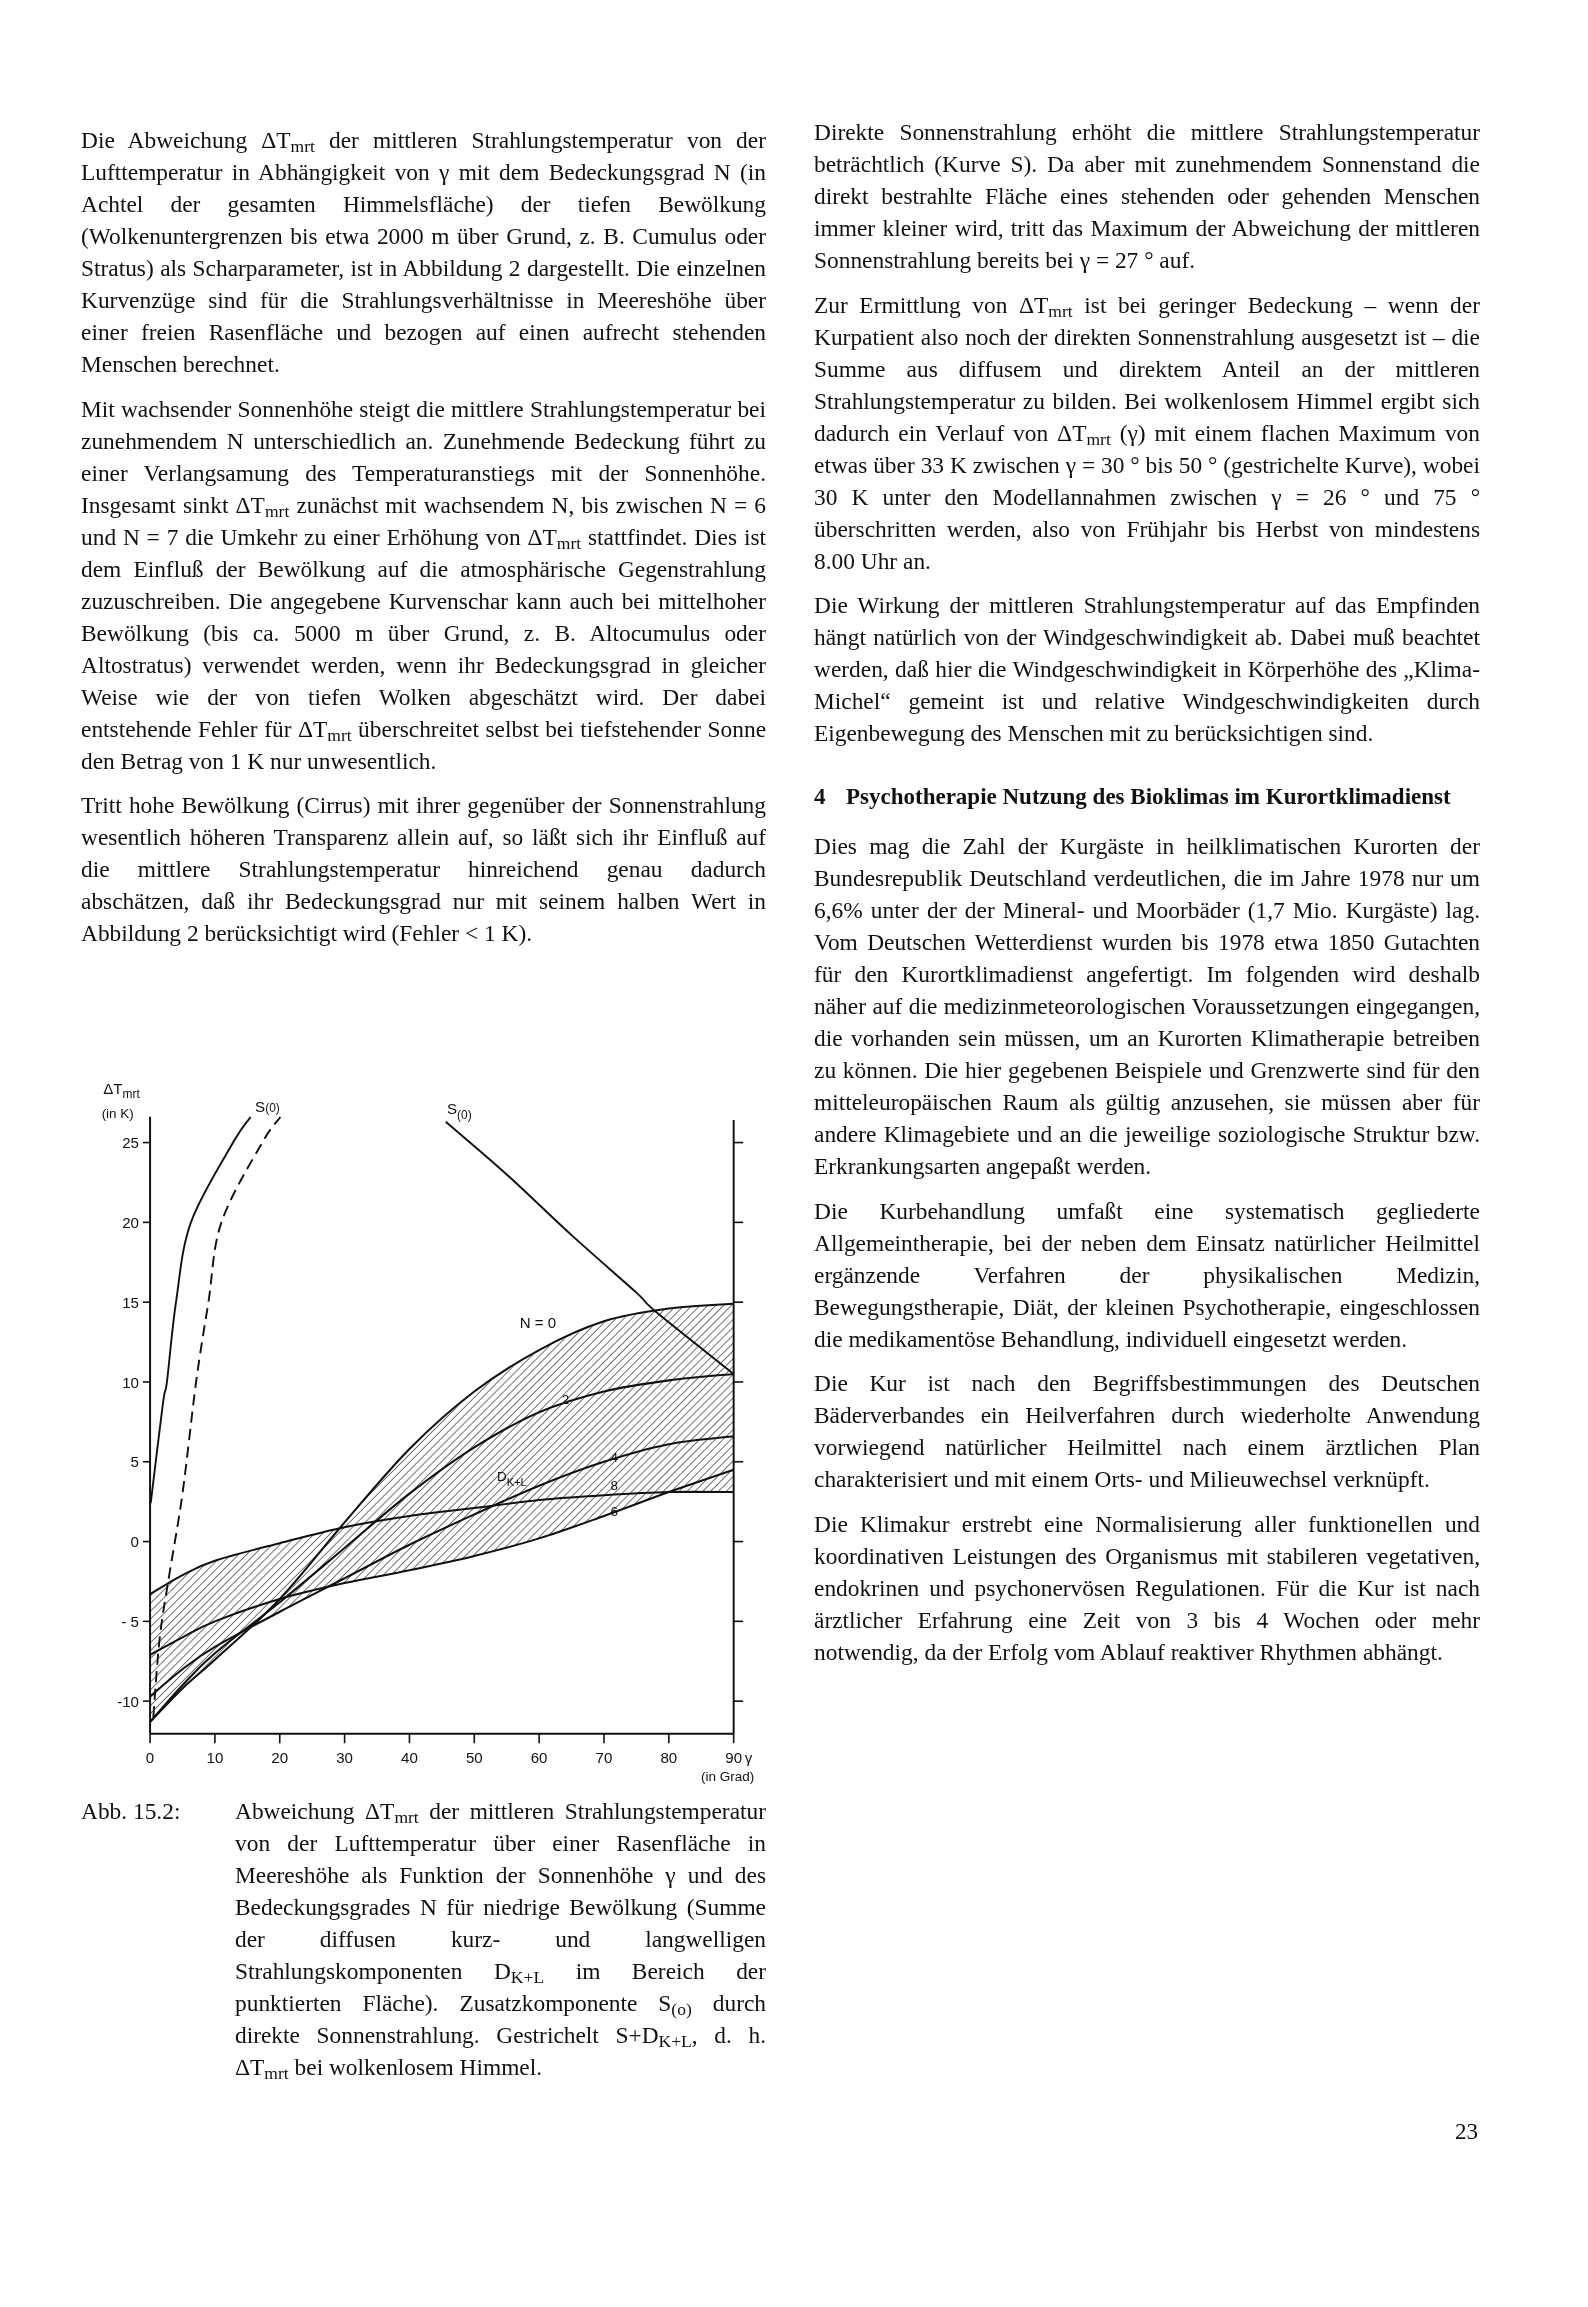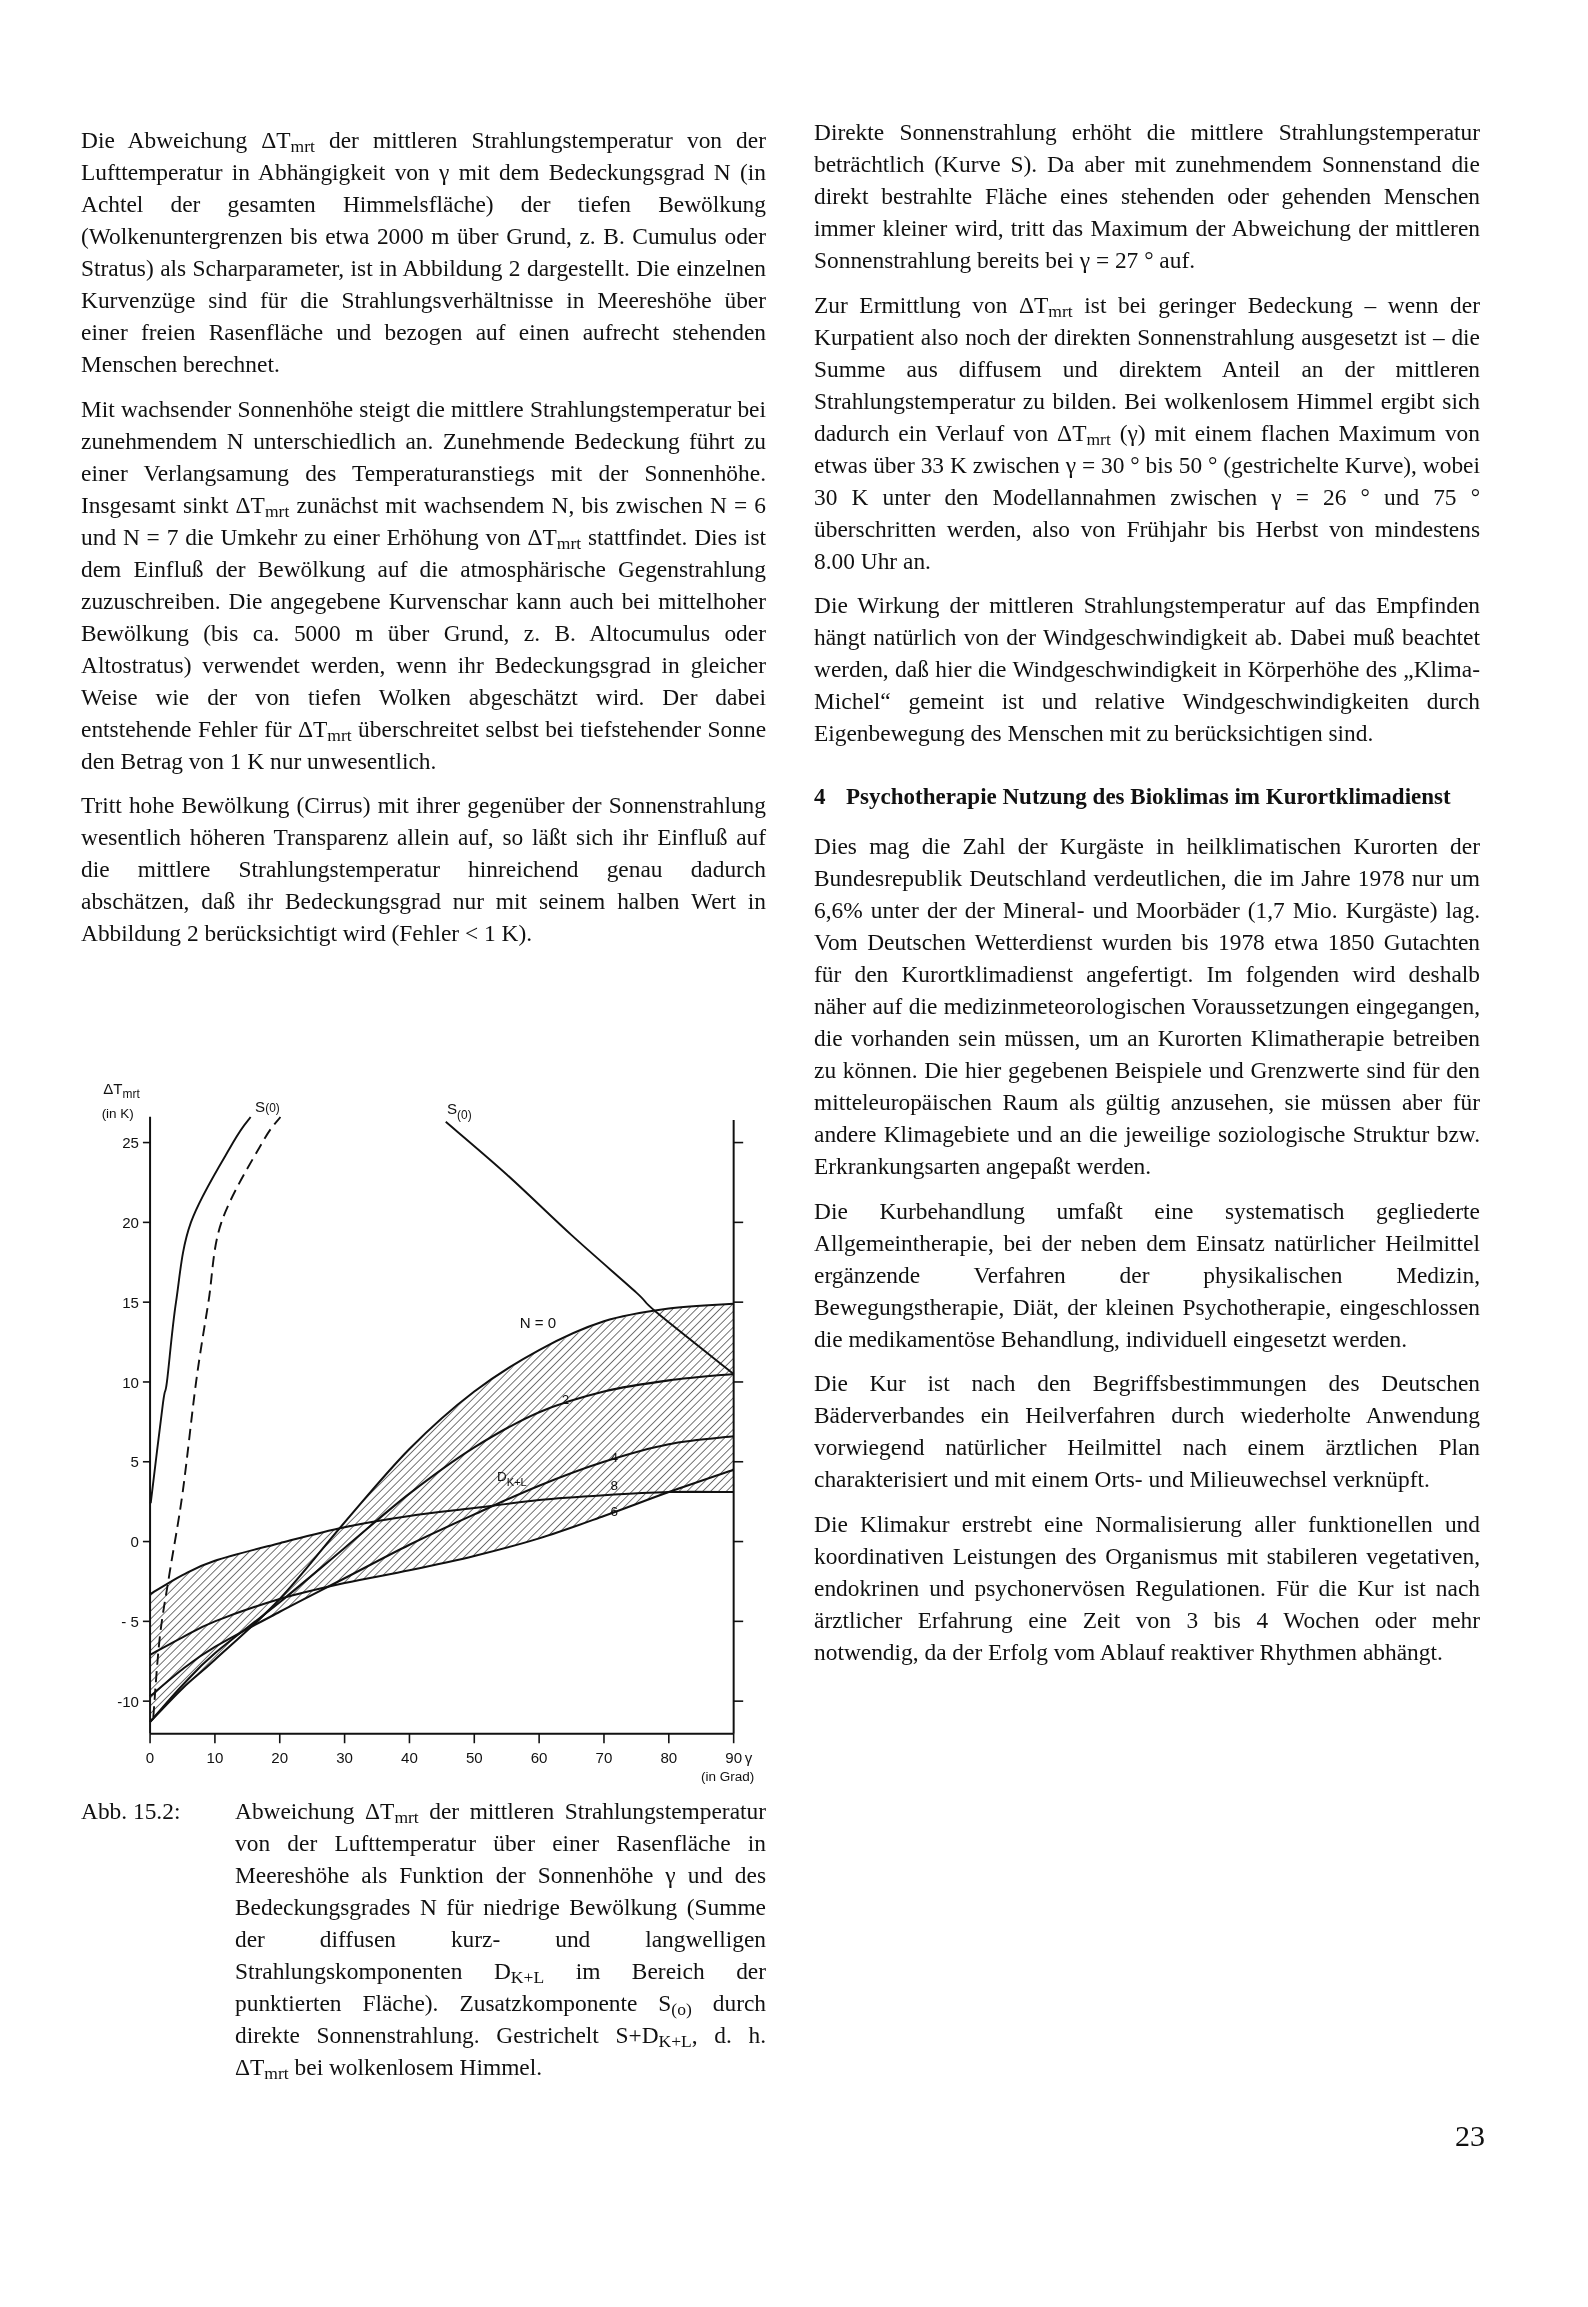--- a/index.html
+++ b/index.html
@@ -18,7 +18,7 @@
   .caption .txt { flex:1; text-align:justify; }
   #figure { position:absolute; left:0; top:0; width:794px; height:1827px; pointer-events:none; }
   #figure svg { position:absolute; left:0; top:0; }
-  #page-number { position:absolute; left:1455px; top:2119px; font-size:30px; }
+  #page-number { position:absolute; left:1455px; top:2119px; font-size:23px; }
   .axis-text { font-family:"Liberation Sans","DejaVu Sans",sans-serif; font-size:19px; fill:#111; }
   .small-text { font-family:"Liberation Sans","DejaVu Sans",sans-serif; font-size:17px; fill:#111; }
 </style>

